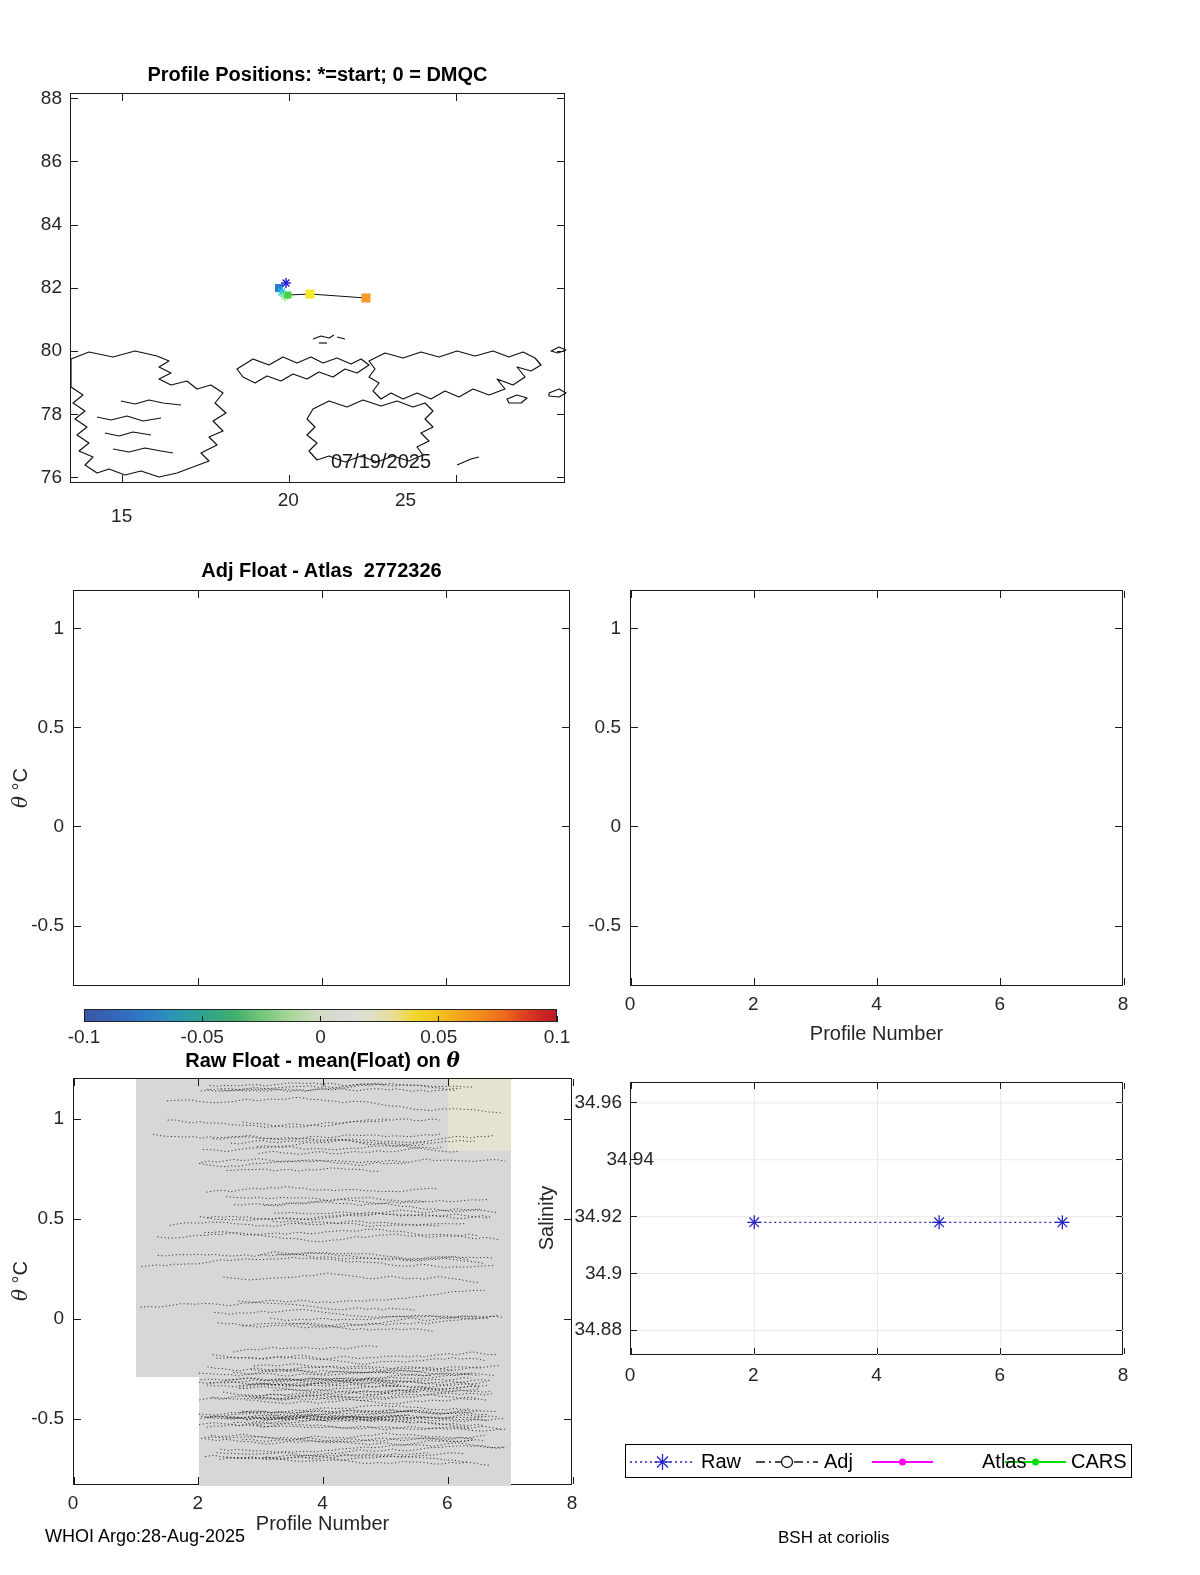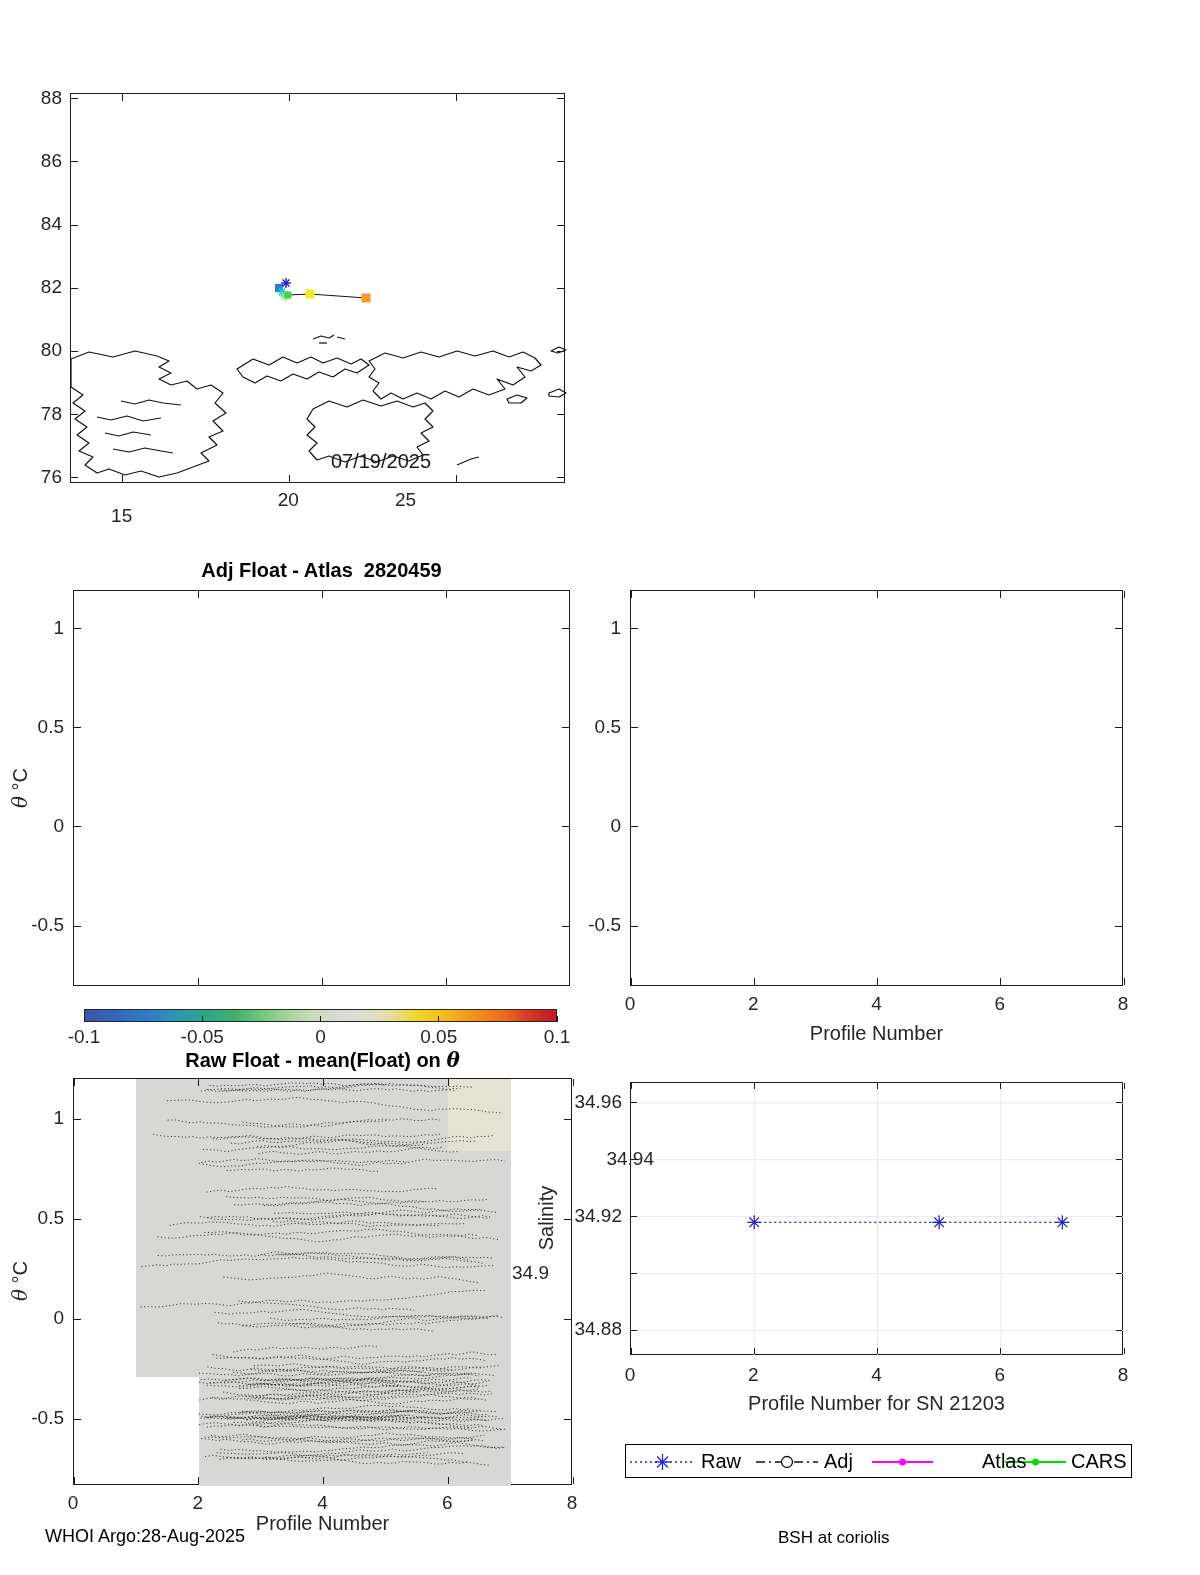--- a/index.html
+++ b/index.html
@@ -26,6 +26,7 @@
 
 <div class="fig">
 
+  <div class="title" style="left:70px;top:63px;width:495px;">Profile Positions: *=start; 0 = DMQC</div>
   <div class="title" style="left:73px;top:559px;width:497px;">Adj Float - Atlas  2820459</div>
   <div class="title" style="left:73px;top:1048px;width:499px;"><span>Raw Float - mean(Float) on </span><span class="th">θ</span></div>
 

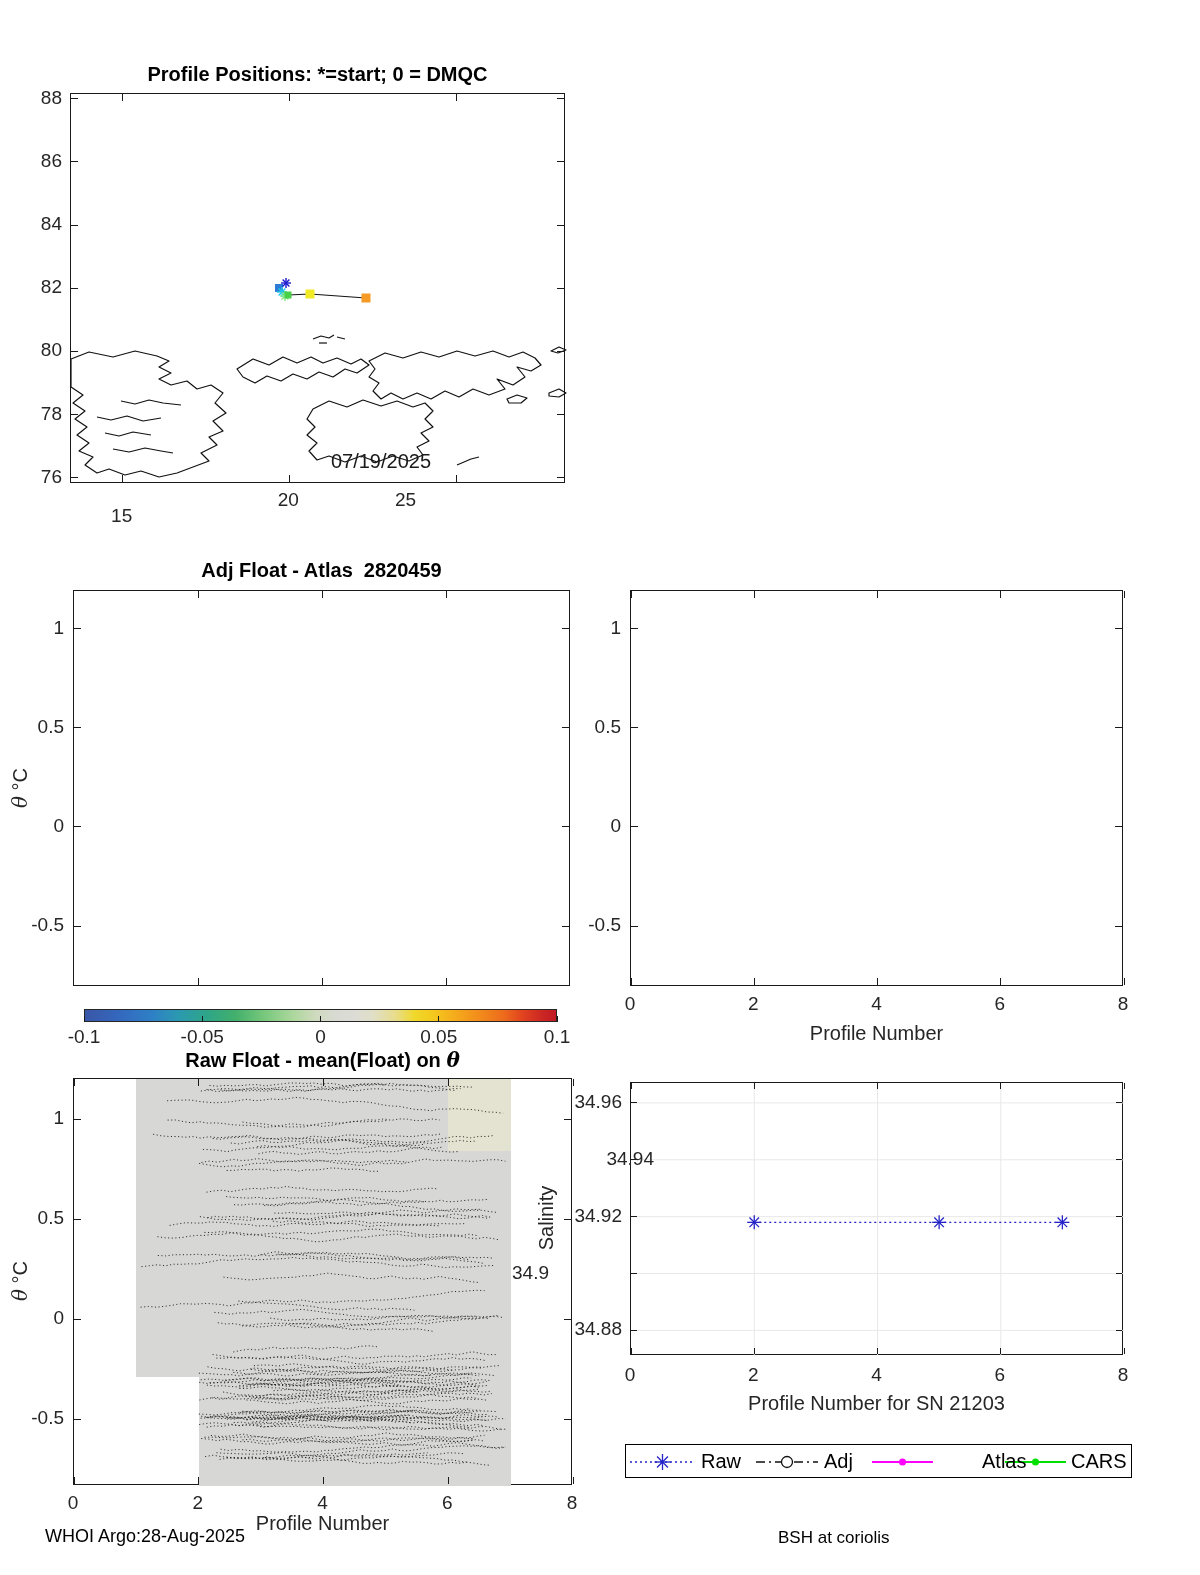--- a/index.html
+++ b/index.html
@@ -27,7 +27,7 @@
 <div class="fig">
 
   <div class="title" style="left:70px;top:63px;width:495px;">Profile Positions: *=start; 0 = DMQC</div>
-  <div class="title" style="left:73px;top:559px;width:497px;">Adj Float - Atlas  2820459</div>
+  <div class="title" style="left:73px;top:559px;width:497px;">Adj Float - Atlas  2772326</div>
   <div class="title" style="left:73px;top:1048px;width:499px;"><span>Raw Float - mean(Float) on </span><span class="th">θ</span></div>
 
   <div class="axes" id="ax-map" style="left:70px;top:93px;width:495px;height:390px;">

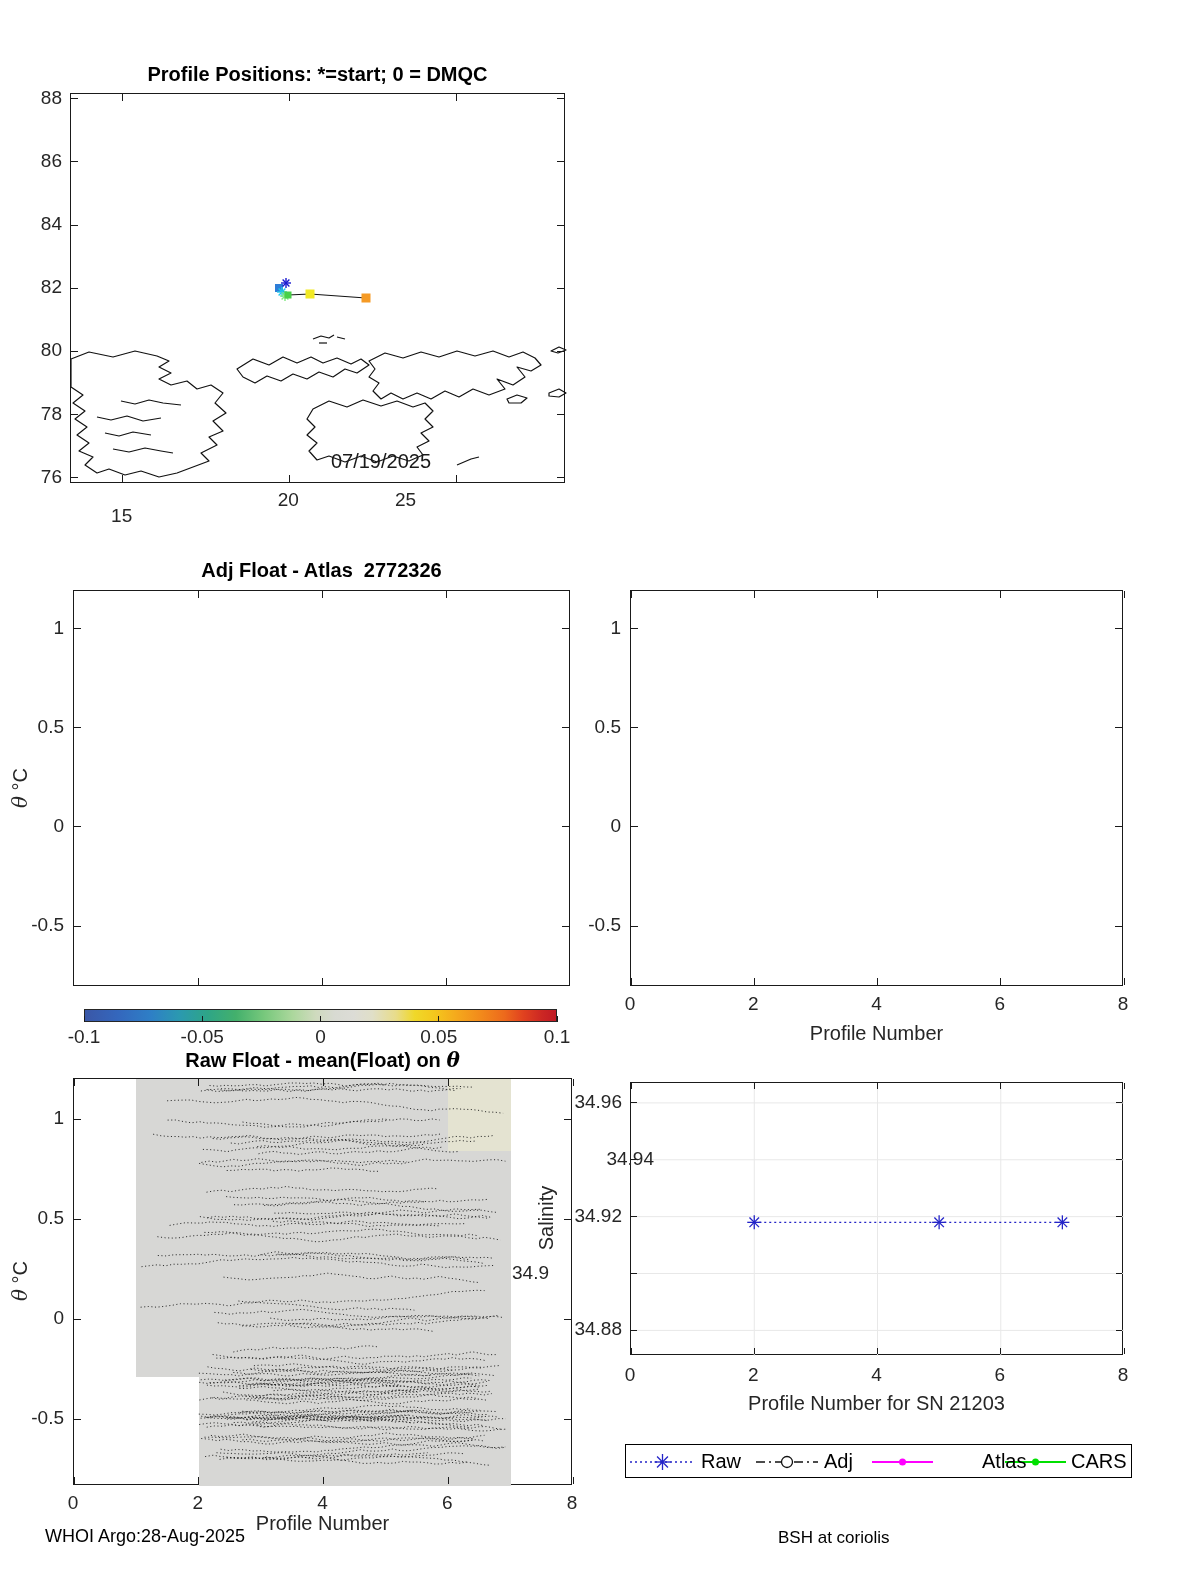--- a/index.html
+++ b/index.html
@@ -377,7 +377,7 @@
     <div class="ticklabel" style="left: 512px; top: 1091.91px; width: 110px; text-align: right;">34.96</div>
     <div class="ticklabel" style="left: 512px; top: 1148.78px; width: 110px; text-align: right; padding-left: 32px;">34.94</div>
     <div class="ticklabel" style="left: 512px; top: 1205.66px; width: 110px; text-align: right;">34.92</div>
-    <div class="ticklabel" style="left: 512px; top: 1262.53px; width: 110px; ">34.9</div>
+    <div class="ticklabel" style="left: 512px; top: 1262.53px; width: 110px; text-align: right;">34.9</div>
     <div class="ticklabel" style="left: 512px; top: 1319.41px; width: 110px; text-align: right;">34.88</div>
   </div>
 

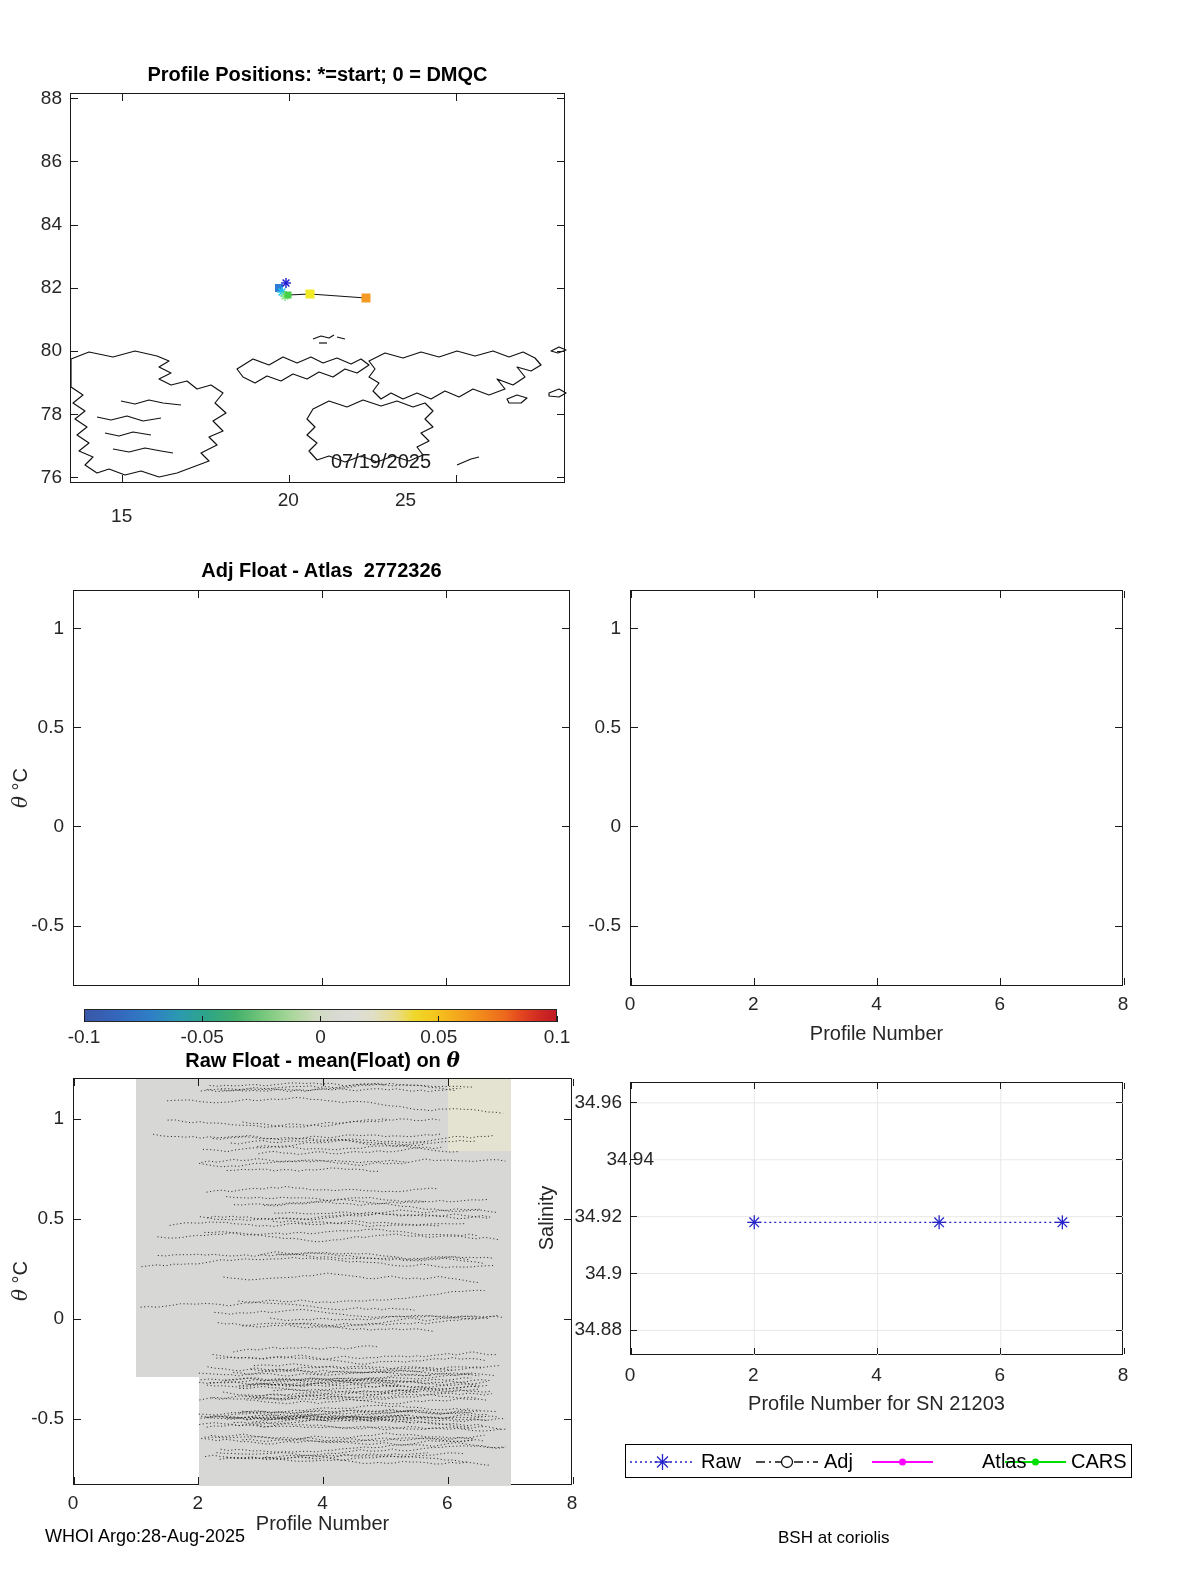--- a/index.html
+++ b/index.html
@@ -301,7 +301,6 @@
   <div class="axlabel rot" style="left:487px;top:1206px;width:120px;height:24px;">Salinity</div>
   <div class="axlabel" style="left:630px;top:1022px;width:493px;">Profile Number</div>
   <div class="axlabel" style="left:73px;top:1512px;width:499px;">Profile Number</div>
-  <div class="axlabel" style="left:630px;top:1392px;width:493px;">Profile Number for SN 21203</div>
 
   <div class="legendbox" id="legend" style="left:625px;top:1444px;width:507px;height:34px;">
       <svg width="505" height="32" viewBox="0 0 505 32">

